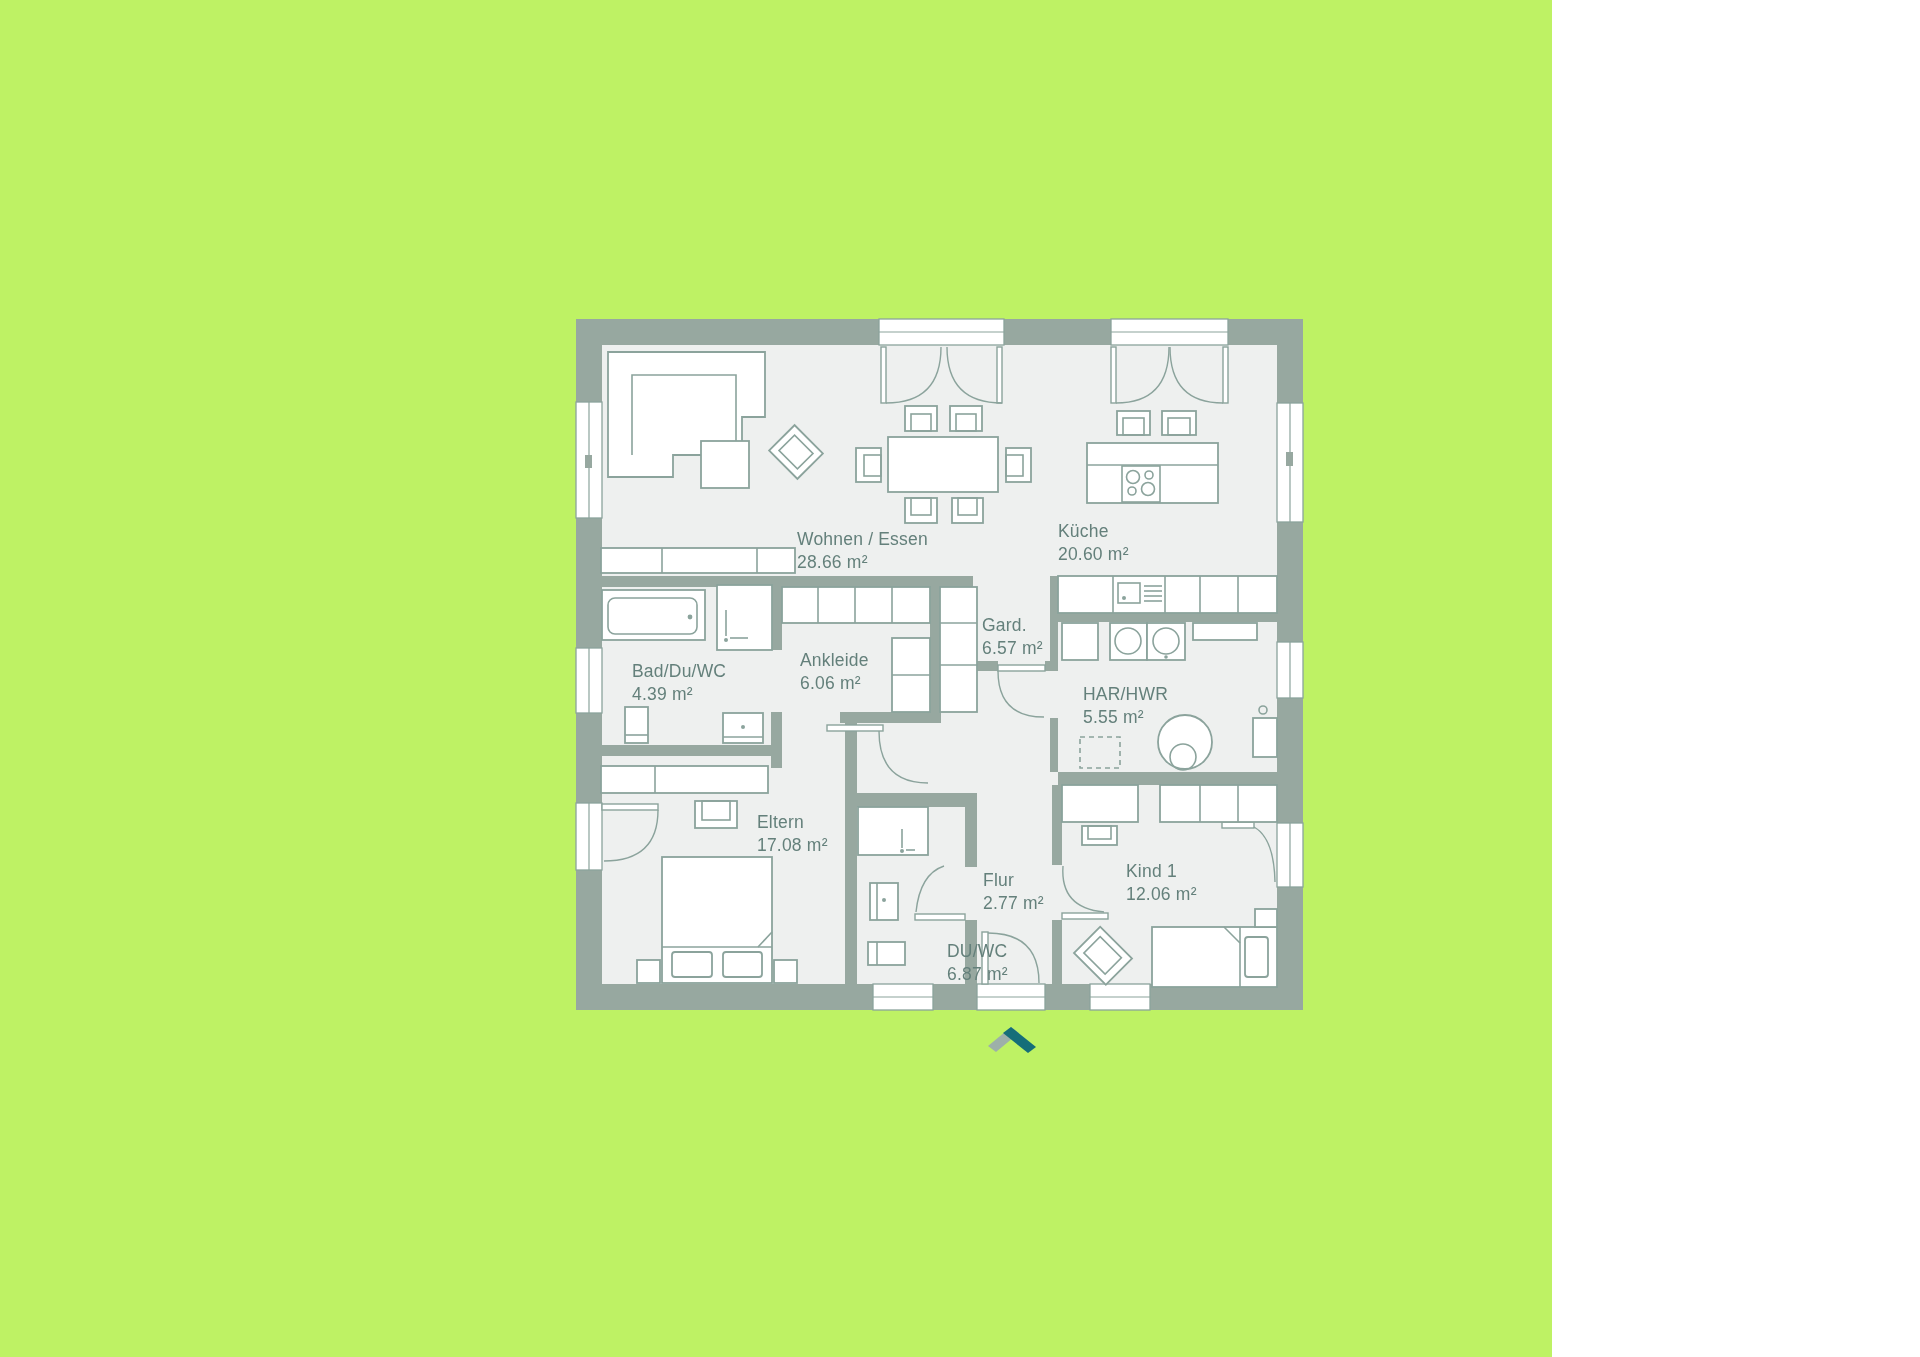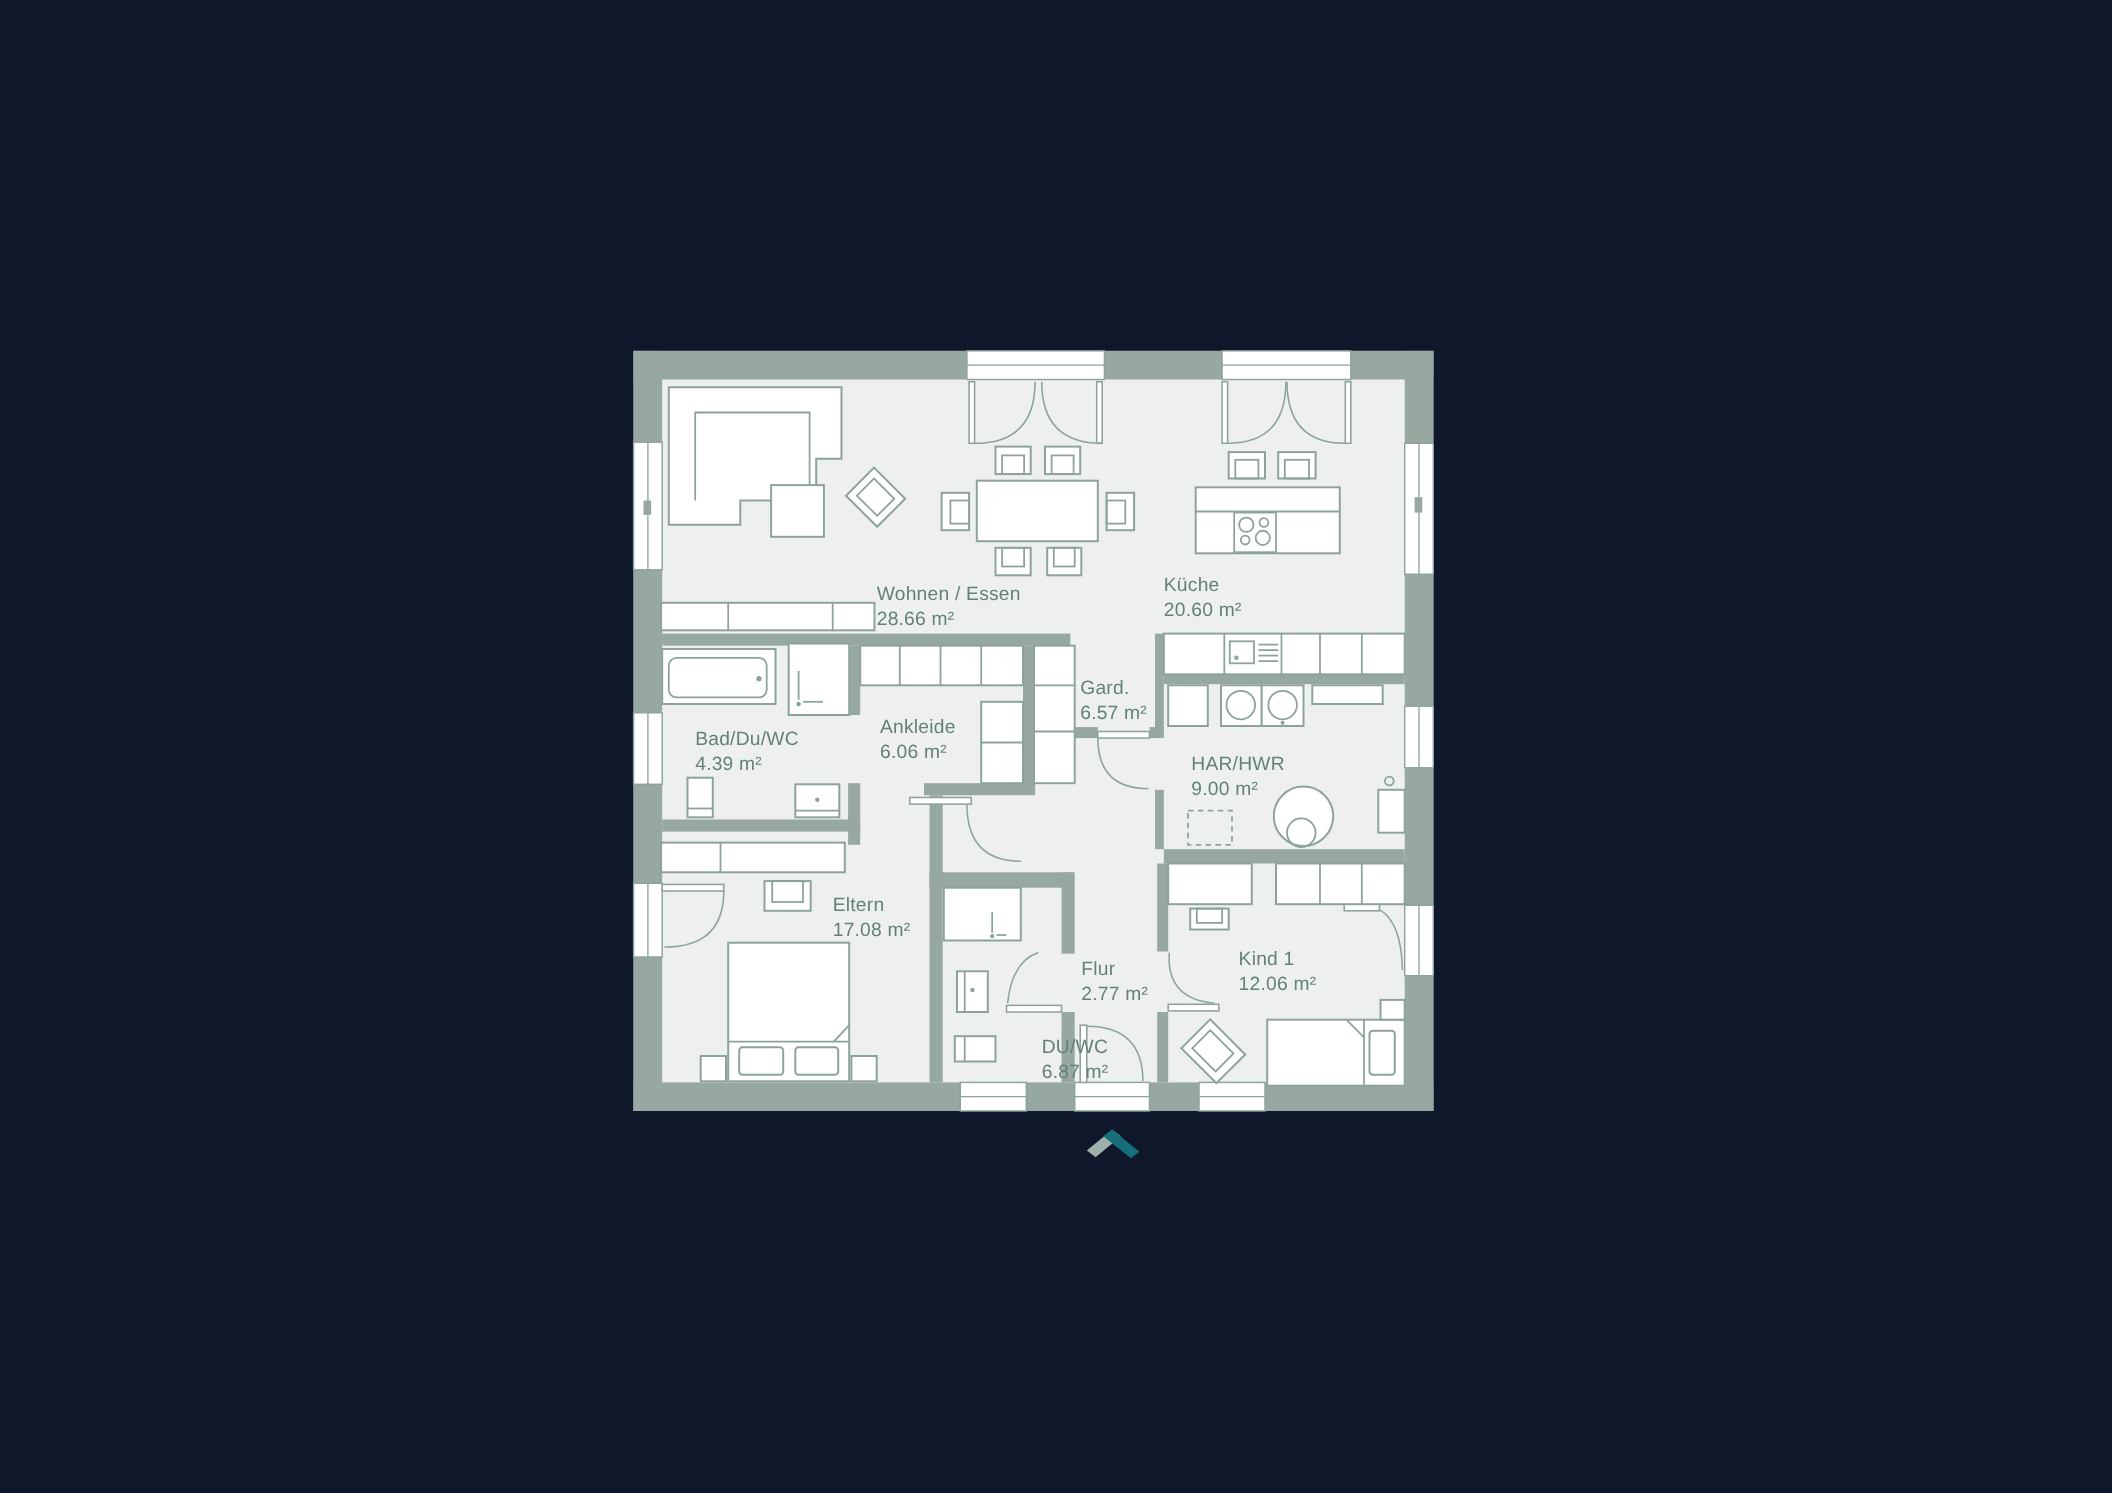--- a/index.html
+++ b/index.html
@@ -7,7 +7,7 @@
     --logo_light:#9db0a9; --logo_teal:#156e79;
   }
   html,body{margin:0;padding:0;background:#ffffff;}
-  #canvas{position:relative;width:1920px;height:1357px;background:#0f172a;overflow:hidden;
+  #canvas{position:relative;width:1552px;height:1357px;background:#bef264;overflow:hidden;
           font-family:"Liberation Sans", sans-serif;}
   #plan-svg{position:absolute;left:0;top:0;}
   .wall{fill:var(--wall);stroke:none;}

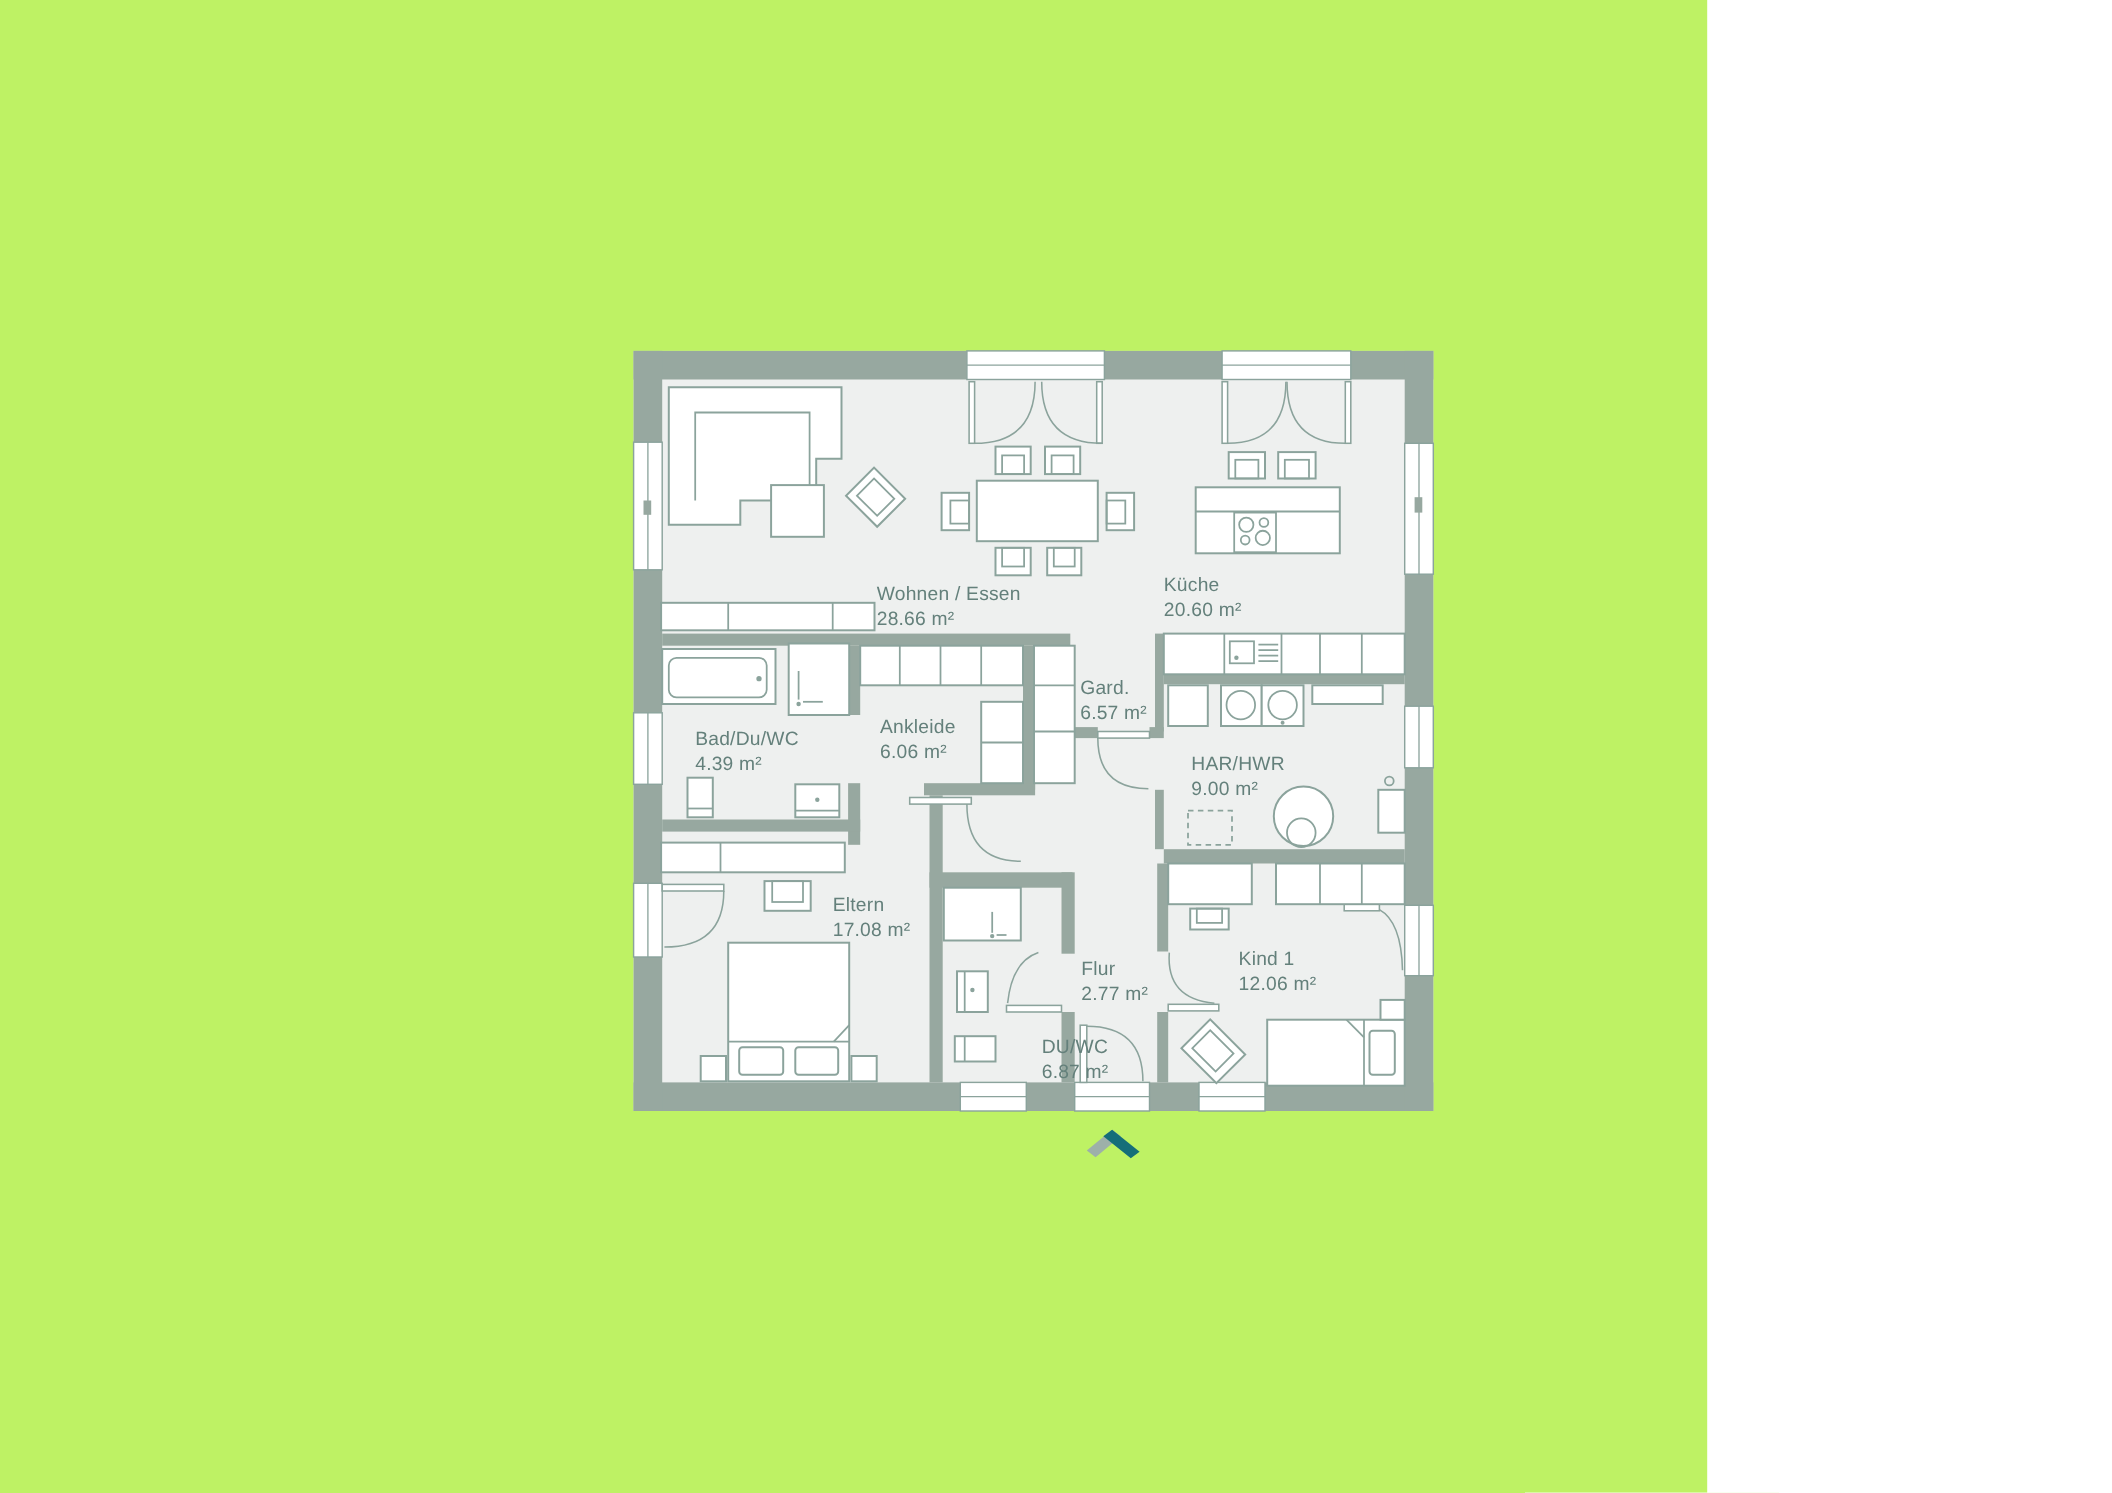--- a/index.html
+++ b/index.html
@@ -312,7 +312,7 @@
   </div>
   <div class="room-label" style="left:1083px;top:683px">
     <span>HAR/HWR</span>
-    <span>9.00 m²</span>
+    <span>5.55 m²</span>
   </div>
   <div class="room-label" style="left:757px;top:811px">
     <span>Eltern</span>

